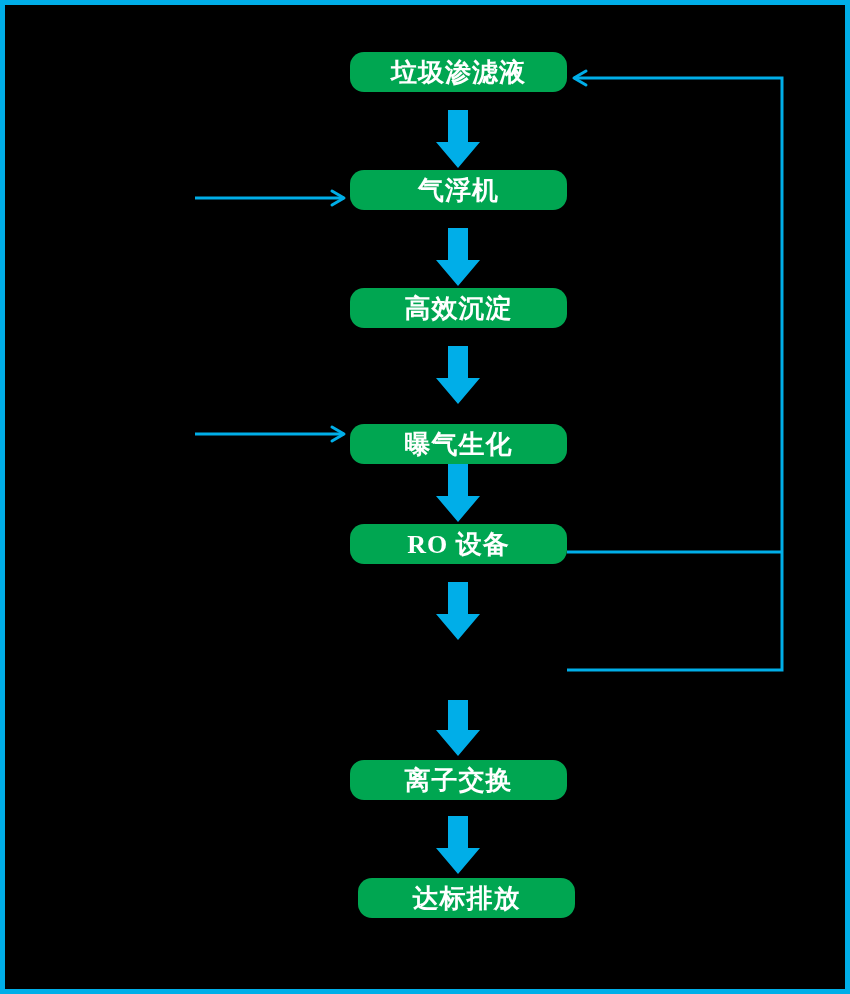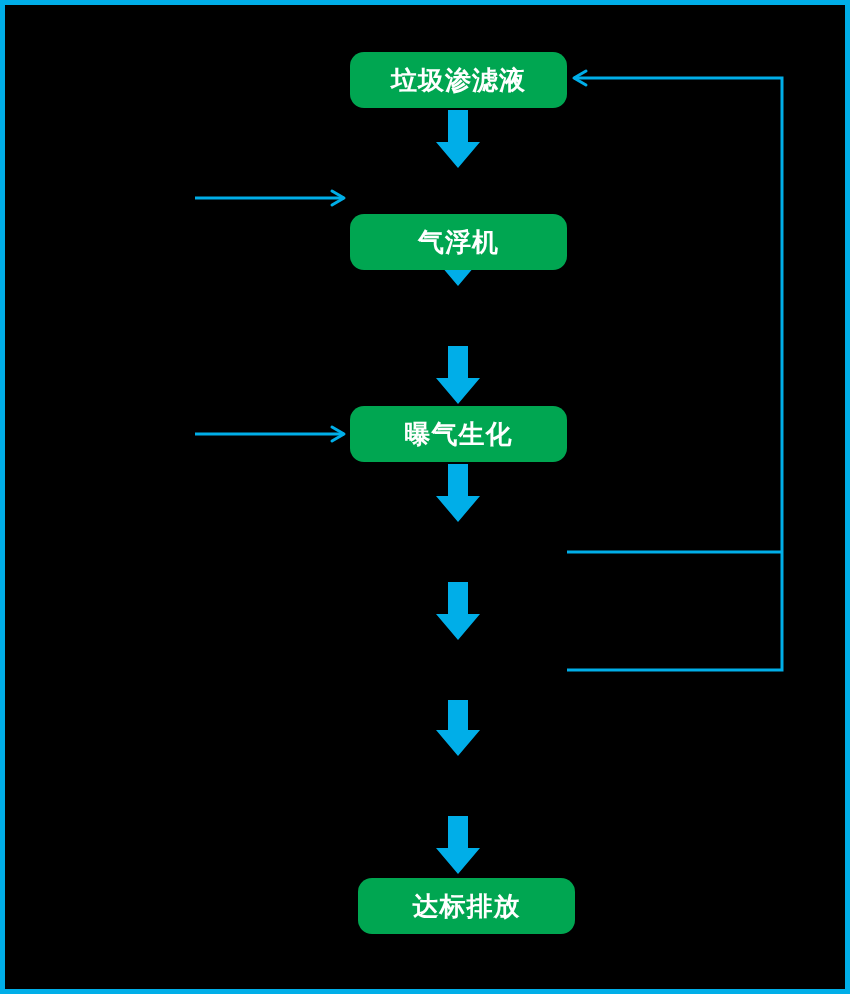--- a/index.html
+++ b/index.html
@@ -28,7 +28,7 @@
     position: absolute;
     left: 345px;              
     width: 217px;
-    height: 56px;
+    height: 40px;
     background: var(--green);
     border-radius: 14px;
     display: flex;

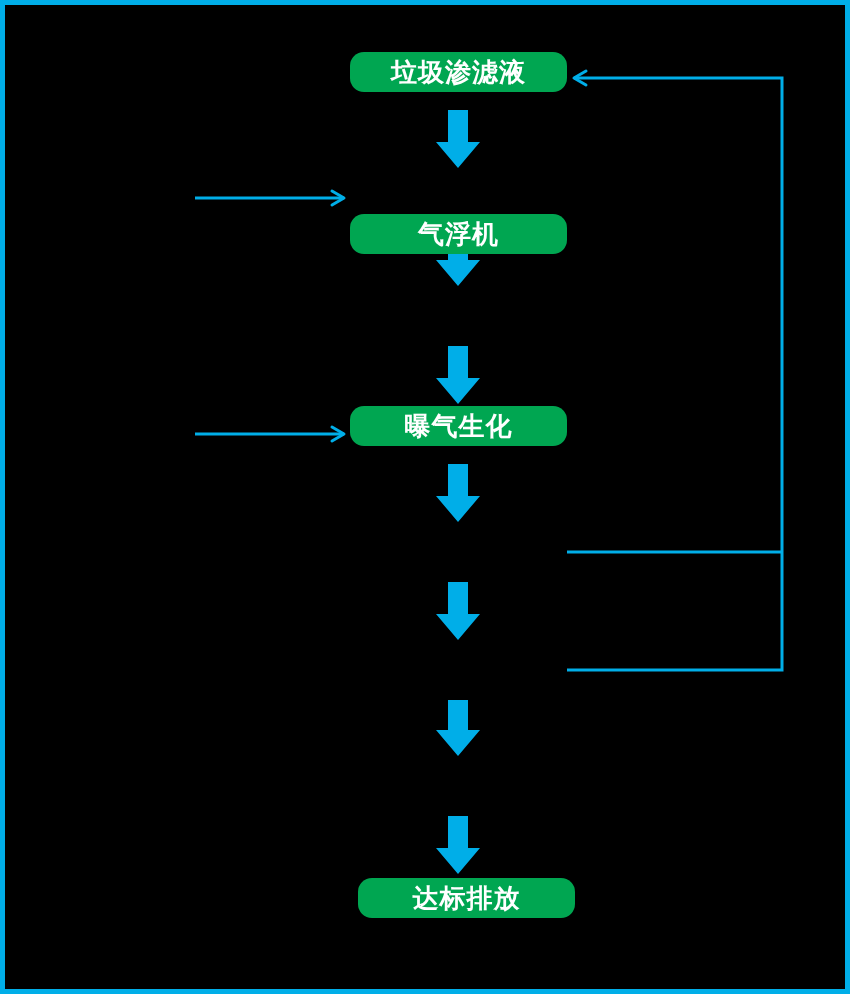--- a/index.html
+++ b/index.html
@@ -42,7 +42,7 @@
   }
   
   .n1 { top: 47px; }
-  .n2 { top: 165px; margin-top: 44px; }
+  .n2 { top: 165px; }
   .n3 { top: 283px; }
   .n4 { top: 401px; text-align: right; }
   .n5 { top: 519px; }

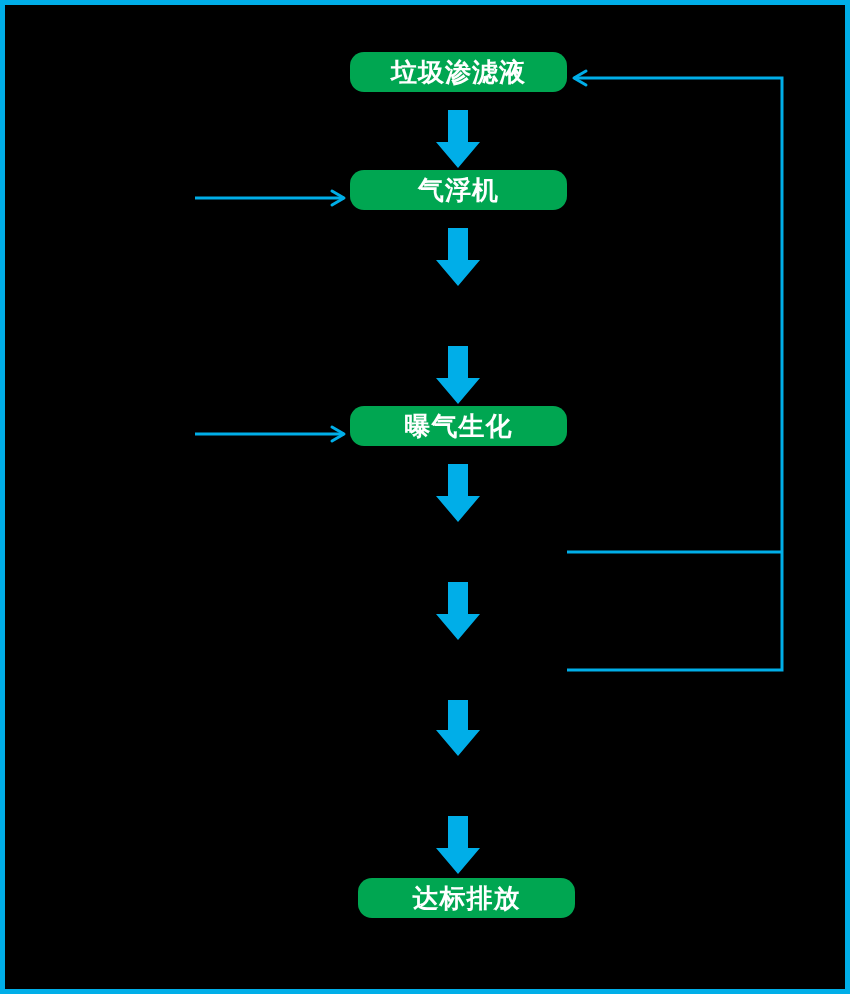--- a/index.html
+++ b/index.html
@@ -81,6 +81,7 @@
 
   <div class="node n1">垃圾渗滤液</div>
   <div class="node n2">气浮机</div>
+  <div class="node n3">高效沉淀</div>
   <div class="node n4">曝气生化</div>
   <div class="node n8">达标排放</div>
 

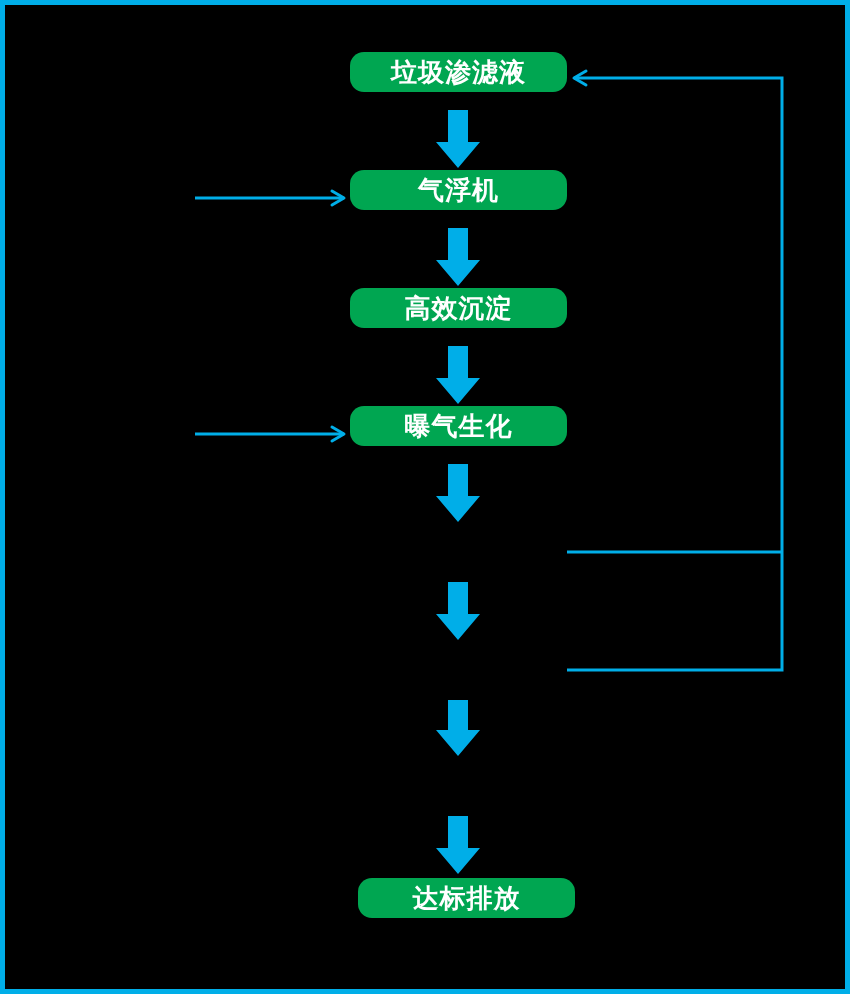--- a/index.html
+++ b/index.html
@@ -44,7 +44,7 @@
   .n1 { top: 47px; }
   .n2 { top: 165px; }
   .n3 { top: 283px; }
-  .n4 { top: 401px; text-align: right; }
+  .n4 { top: 419px; text-align: right; }
   .n5 { top: 519px; }
   .n6 { top: 637px; }
   .n7 { top: 755px; }

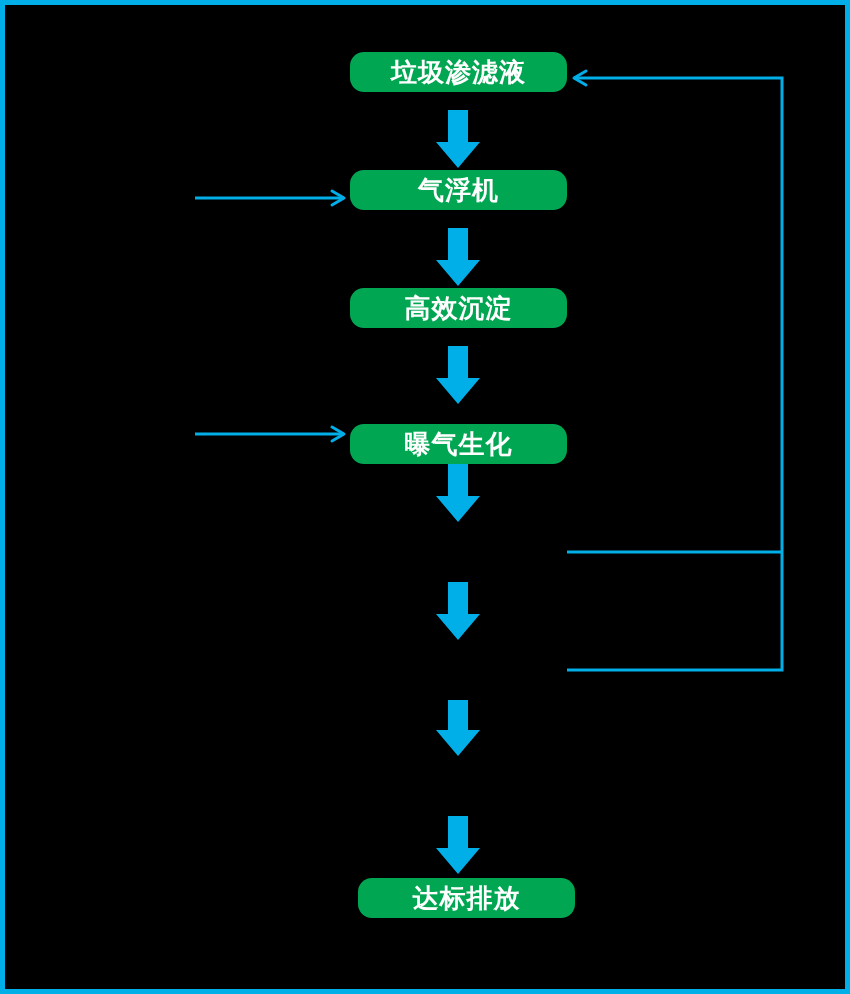--- a/index.html
+++ b/index.html
@@ -83,6 +83,7 @@
   <div class="node n2">气浮机</div>
   <div class="node n3">高效沉淀</div>
   <div class="node n4">曝气生化</div>
+  <div class="node n5">RO 设备</div>
   <div class="node n8">达标排放</div>
 
 </div>

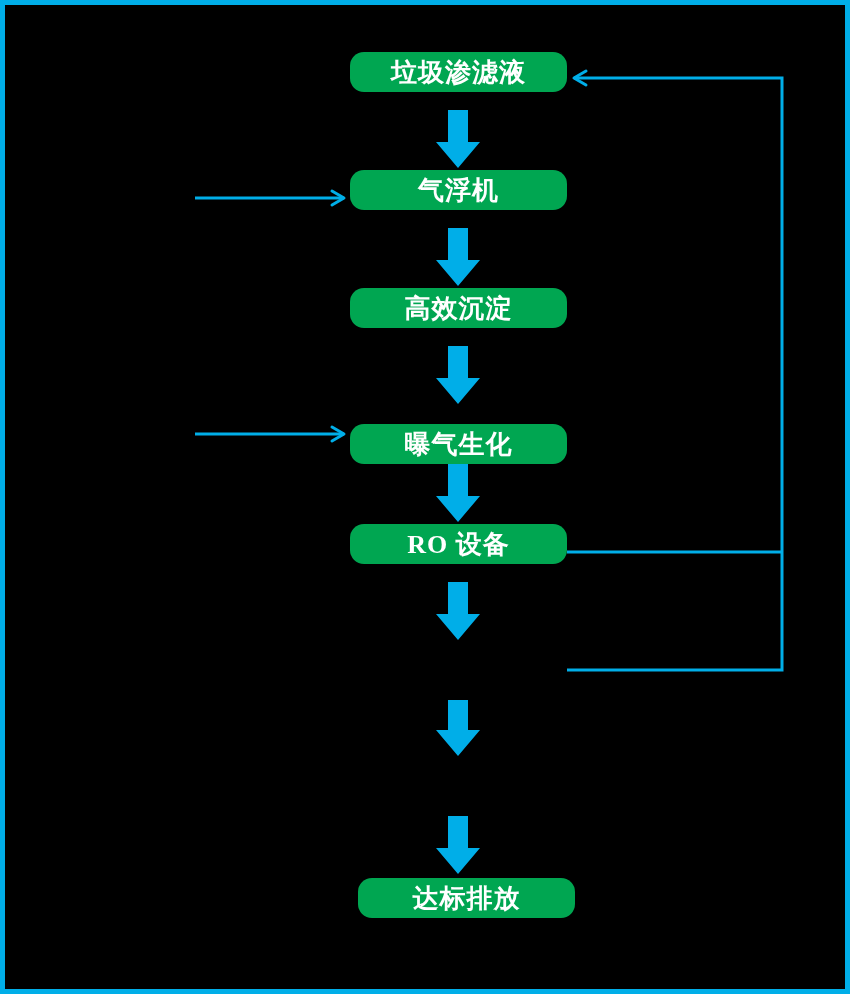--- a/index.html
+++ b/index.html
@@ -84,6 +84,7 @@
   <div class="node n3">高效沉淀</div>
   <div class="node n4">曝气生化</div>
   <div class="node n5">RO 设备</div>
+  <div class="node n7">离子交换</div>
   <div class="node n8">达标排放</div>
 
 </div>

